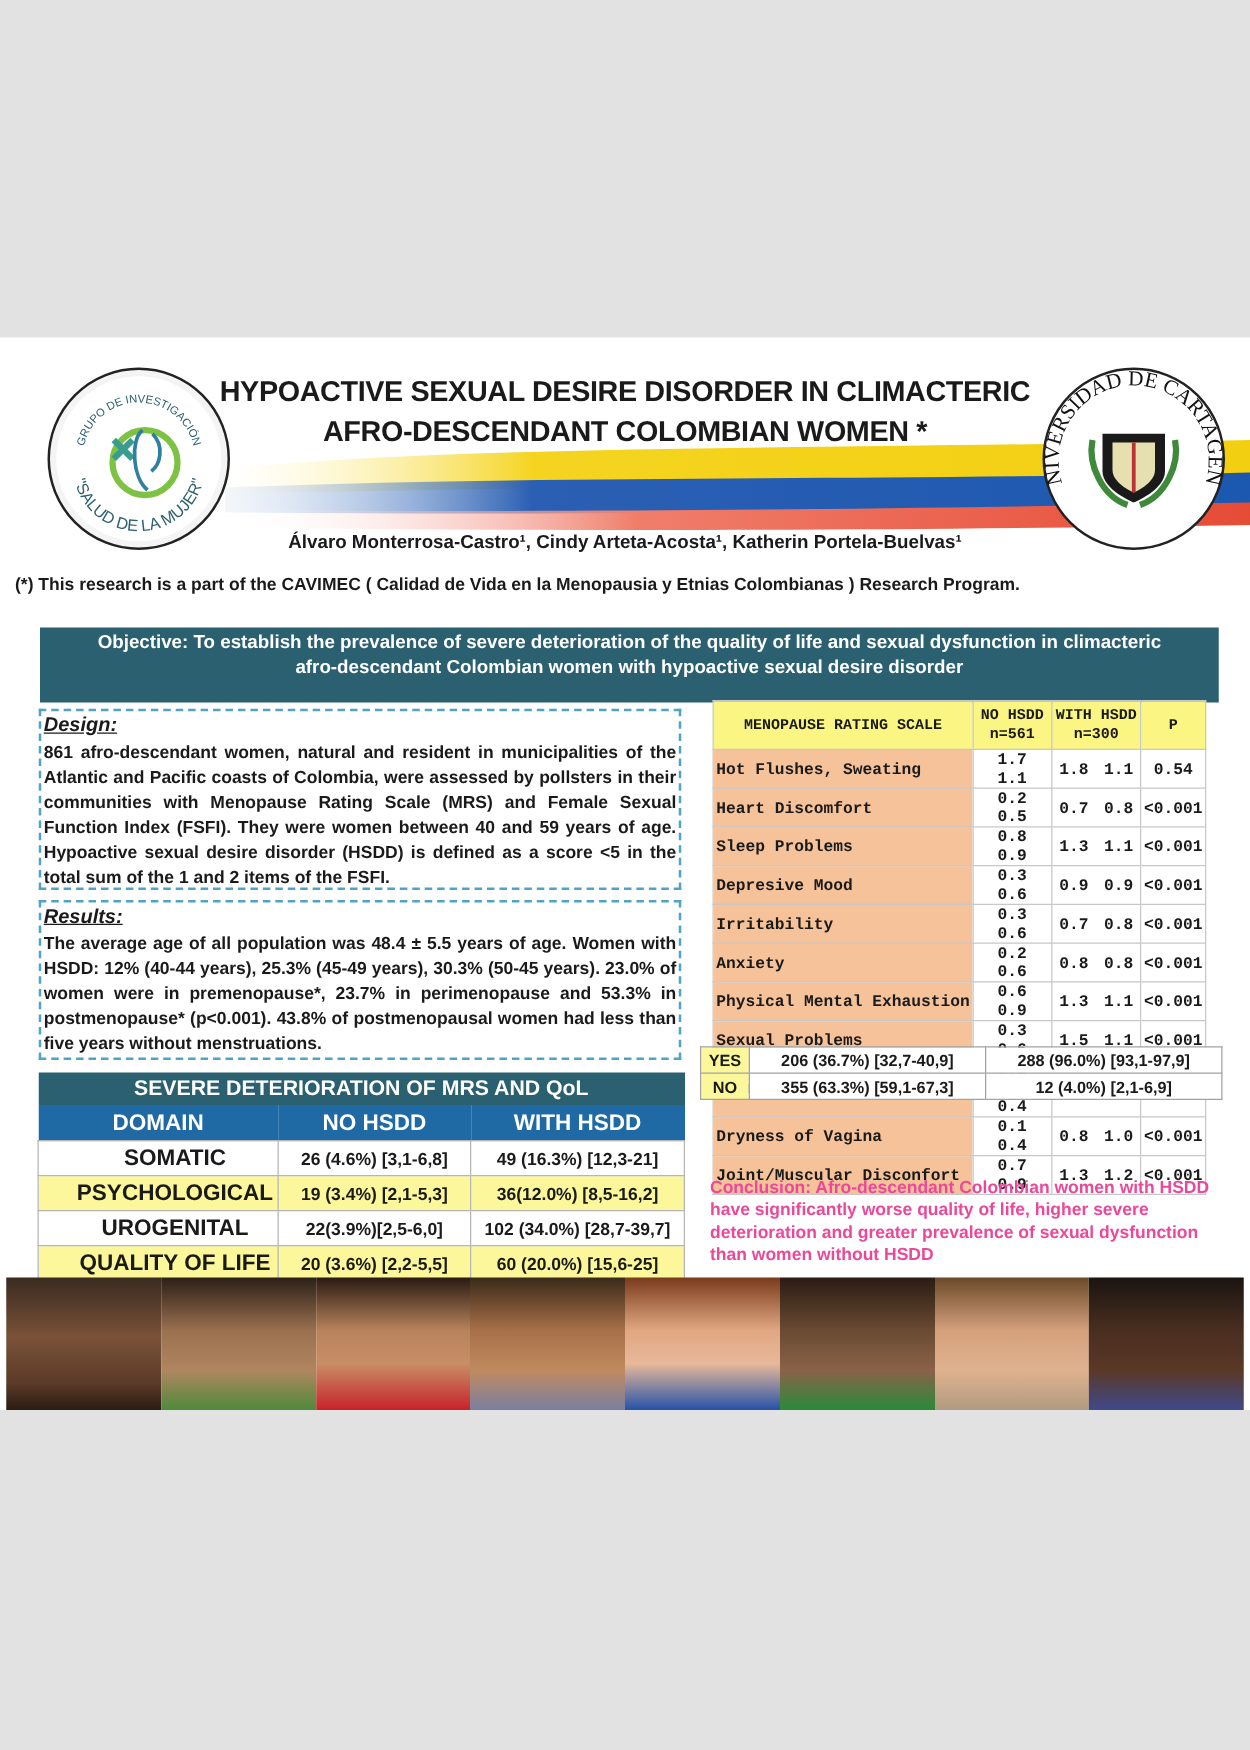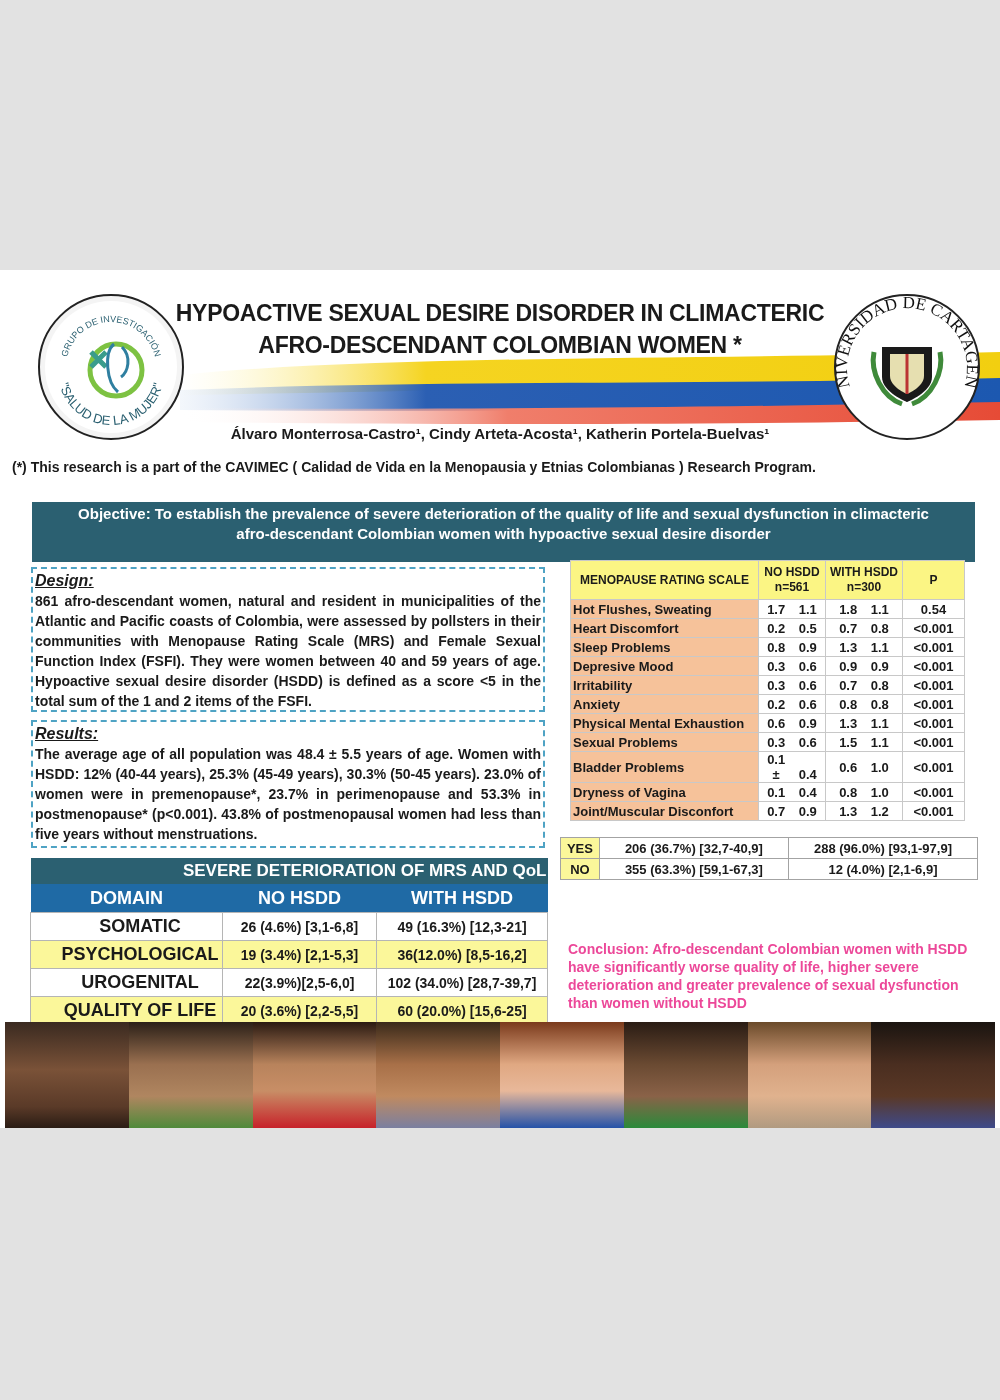--- a/index.html
+++ b/index.html
@@ -39,7 +39,7 @@
   .t-sev tr.even td{background:#fbf79a;}
 
   
-  .t-mrs{left:570px;top:290px;width:395px;font-size:13px;font-weight:bold;color:#1a1a1a;}
+  .t-mrs{left:570px;top:290px;width:395px;font-size:13px;font-weight:bold;color:#1a1a1a;font-family:Liberation Mono, monospace;}
   .t-mrs th{background:#fbf584;border:1px solid #c8c8c8;font-size:12px;line-height:15px;height:36px;}
   .t-mrs td{border:1px solid #c8c8c8;height:18px;padding:0 2px;}
   .t-mrs td.item{background:#f6c29a;text-align:left;white-space:nowrap;}

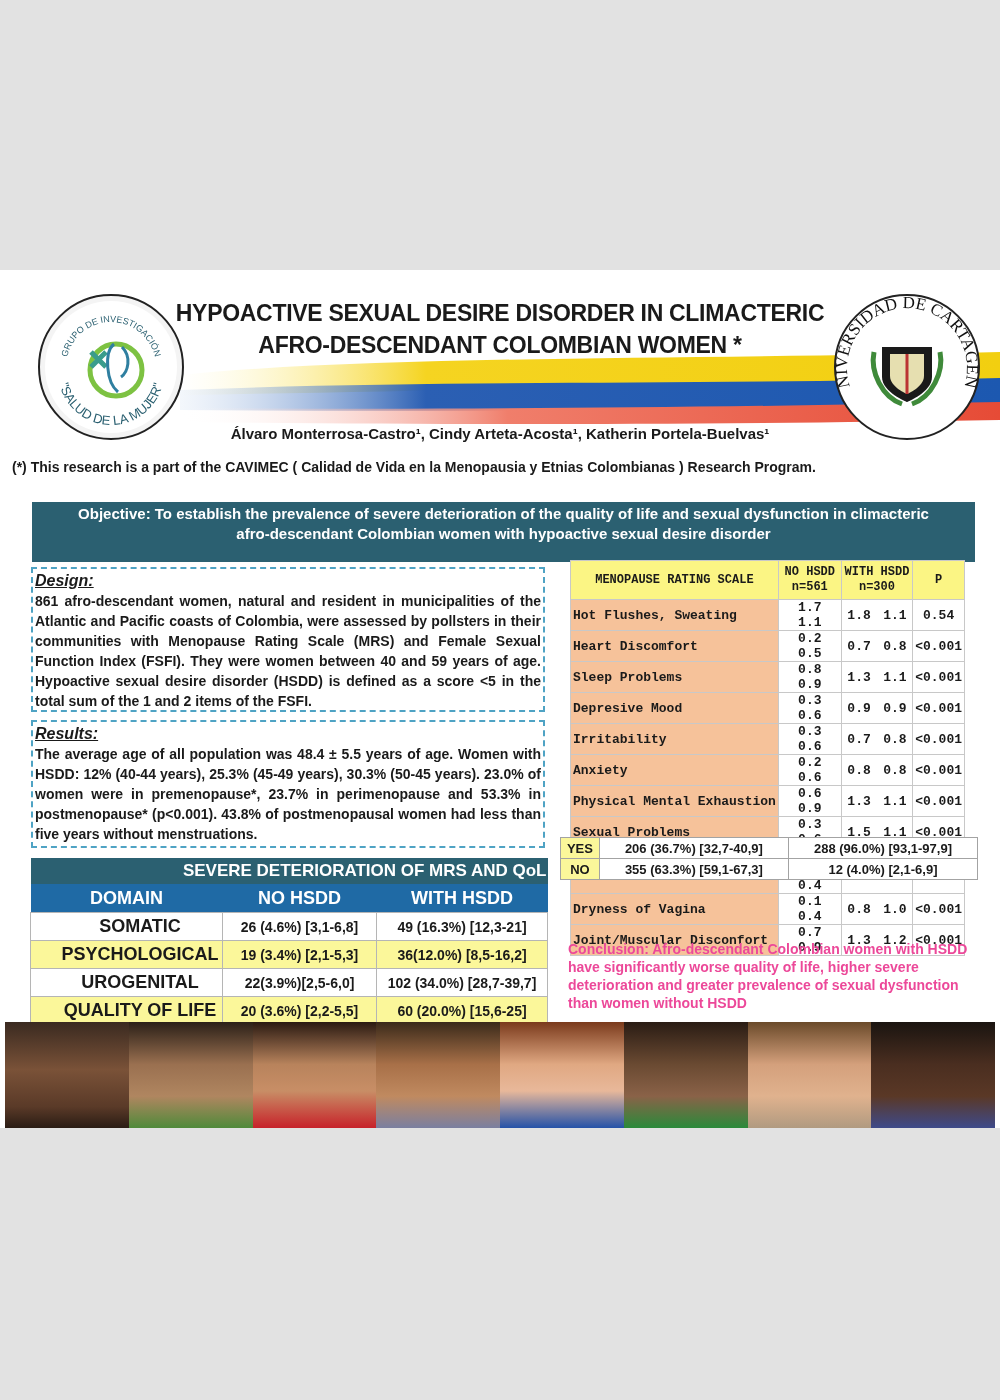--- a/index.html
+++ b/index.html
@@ -31,7 +31,7 @@
   table{border-collapse:collapse;position:absolute;}
   
   .t-sev{left:30px;top:588px;width:518px;font-weight:bold;color:#1a1a1a;}
-  .t-sev th.cap{background:#2b6071;color:#fff;font-size:17px;height:24px;font-weight:bold;text-align:right;}
+  .t-sev th.cap{background:#2b6071;color:#fff;font-size:17px;height:24px;font-weight:bold;}
   .t-sev th.h{background:#1f6aa5;color:#fff;font-size:18px;height:26px;font-weight:bold;}
   .t-sev td{border:1px solid #b5b5b5;text-align:center;height:25px;font-size:14px;}
   .t-sev td.dom{font-size:18px;padding-left:28px;}

